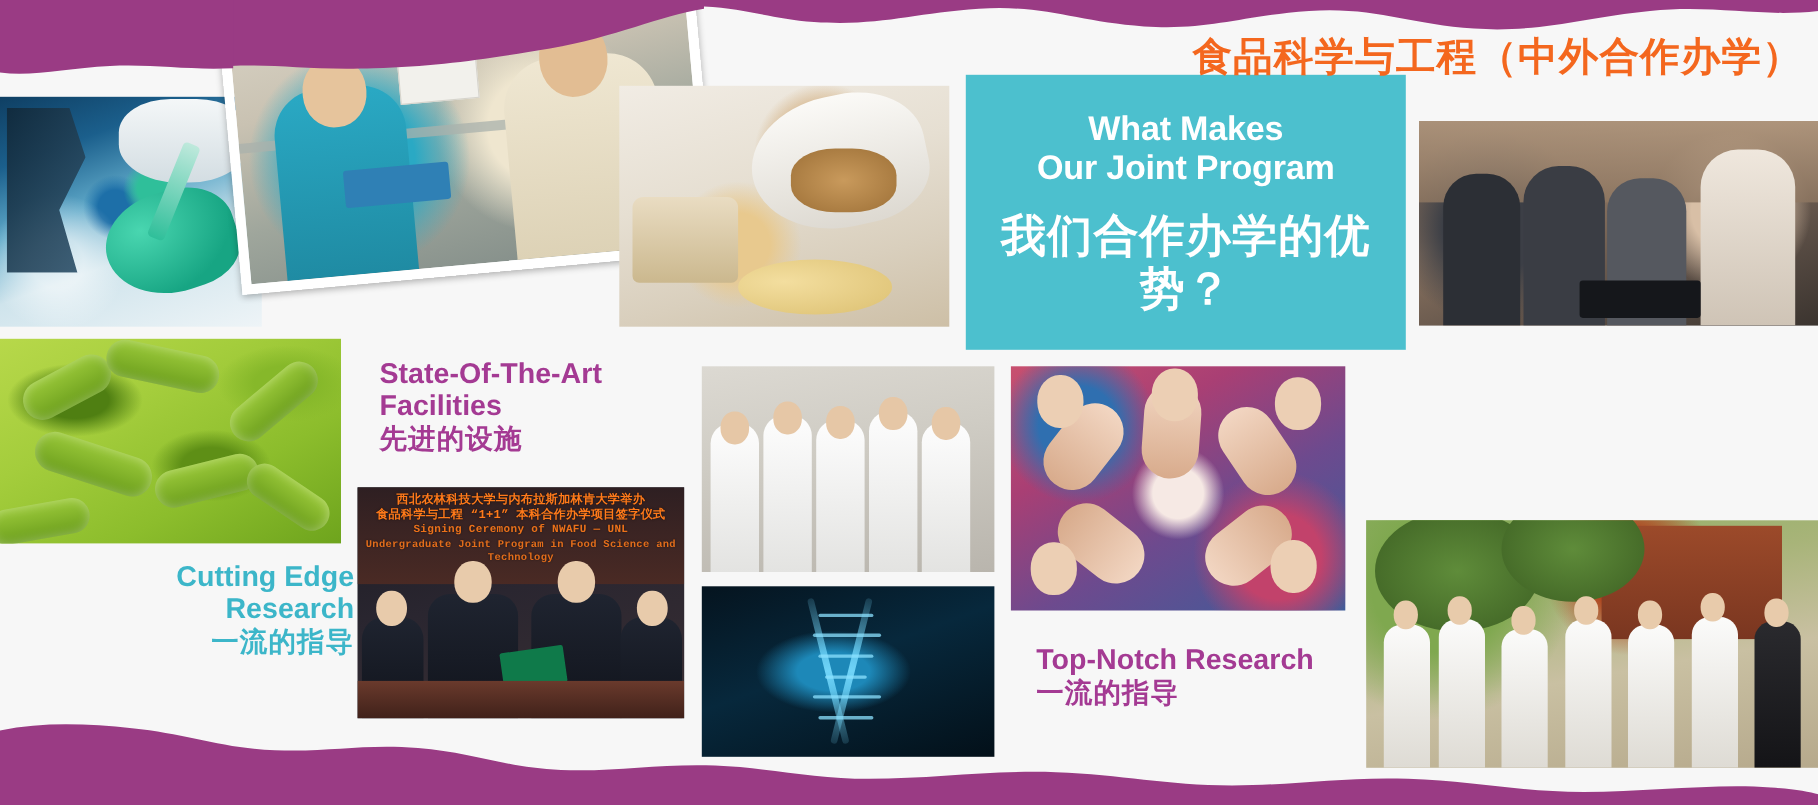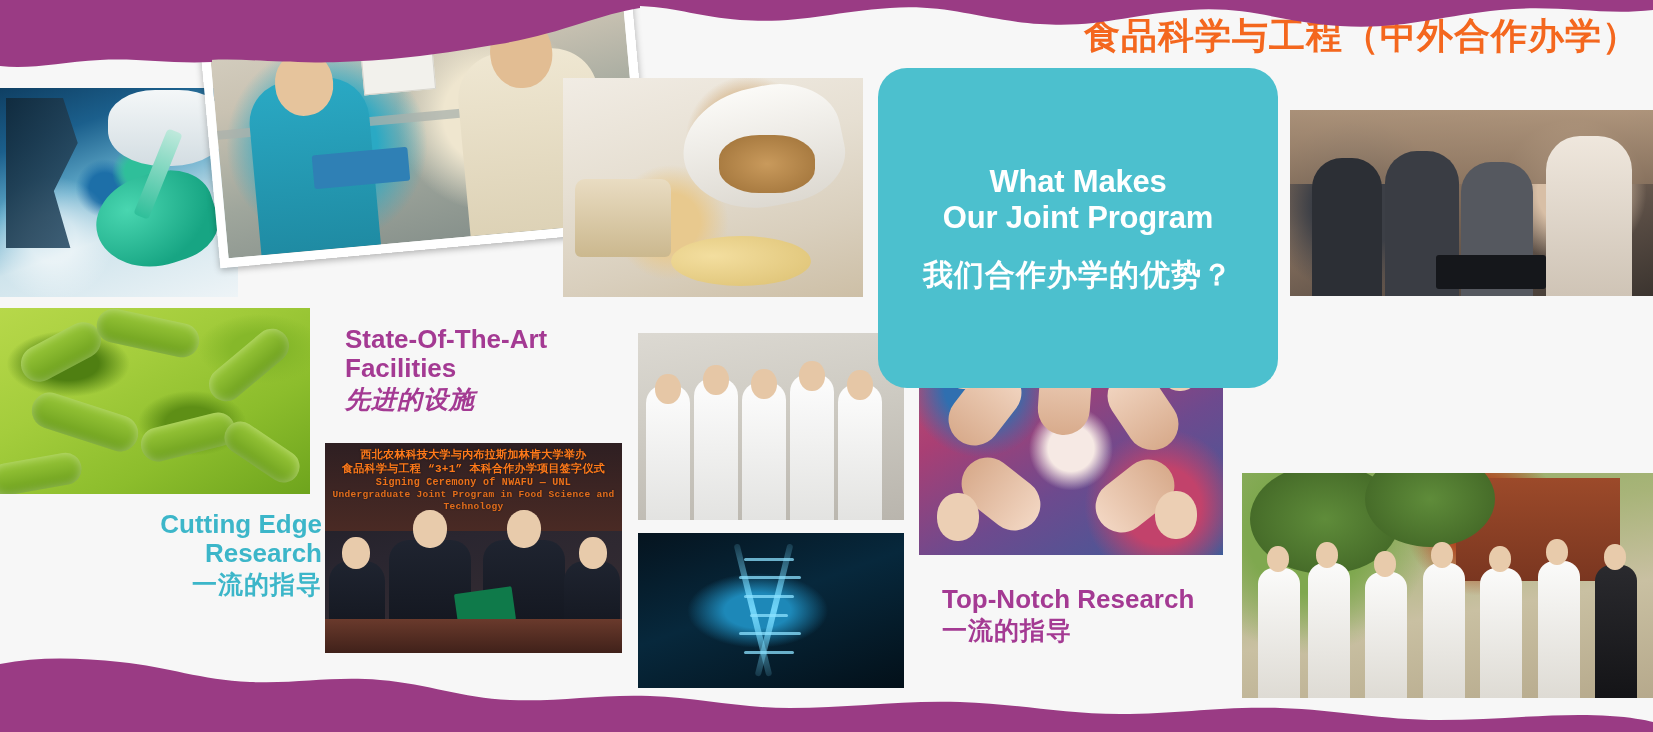--- a/index.html
+++ b/index.html
@@ -234,7 +234,7 @@
 
   
   #program-title{
-    position:absolute;right:14px;top:12px;
+    position:absolute;right:14px;top:28px;
     color:#f4671e;font-weight:bold;font-size:36px;letter-spacing:1px;
     white-space:nowrap;
   }

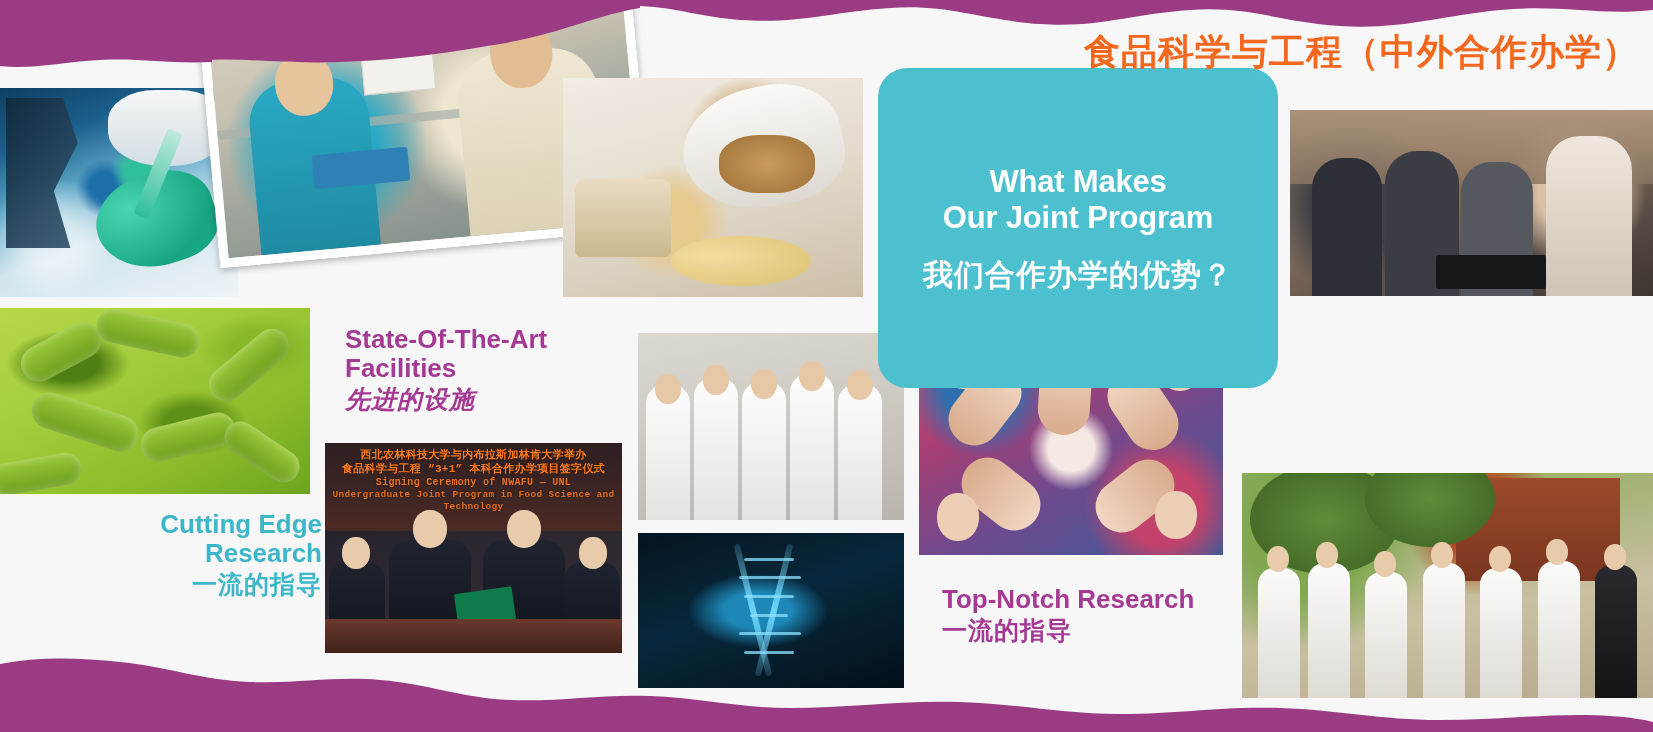--- a/index.html
+++ b/index.html
@@ -222,11 +222,10 @@
 
   
   #callout-box{
-    position:absolute;left:878px;top:68px;width:400px;height:320px;
+    position:absolute;left:878px;top:68px;width:400px;height:250px;
     background:#4cc0ce;
     display:flex;align-items:center;justify-content:center;
     text-align:center;
-    border-radius:29px;
   }
   #callout-box .ctext{color:#ffffff;font-weight:bold;line-height:1.17;}
   #callout-box .cen{font-size:31px;letter-spacing:-0.2px;}

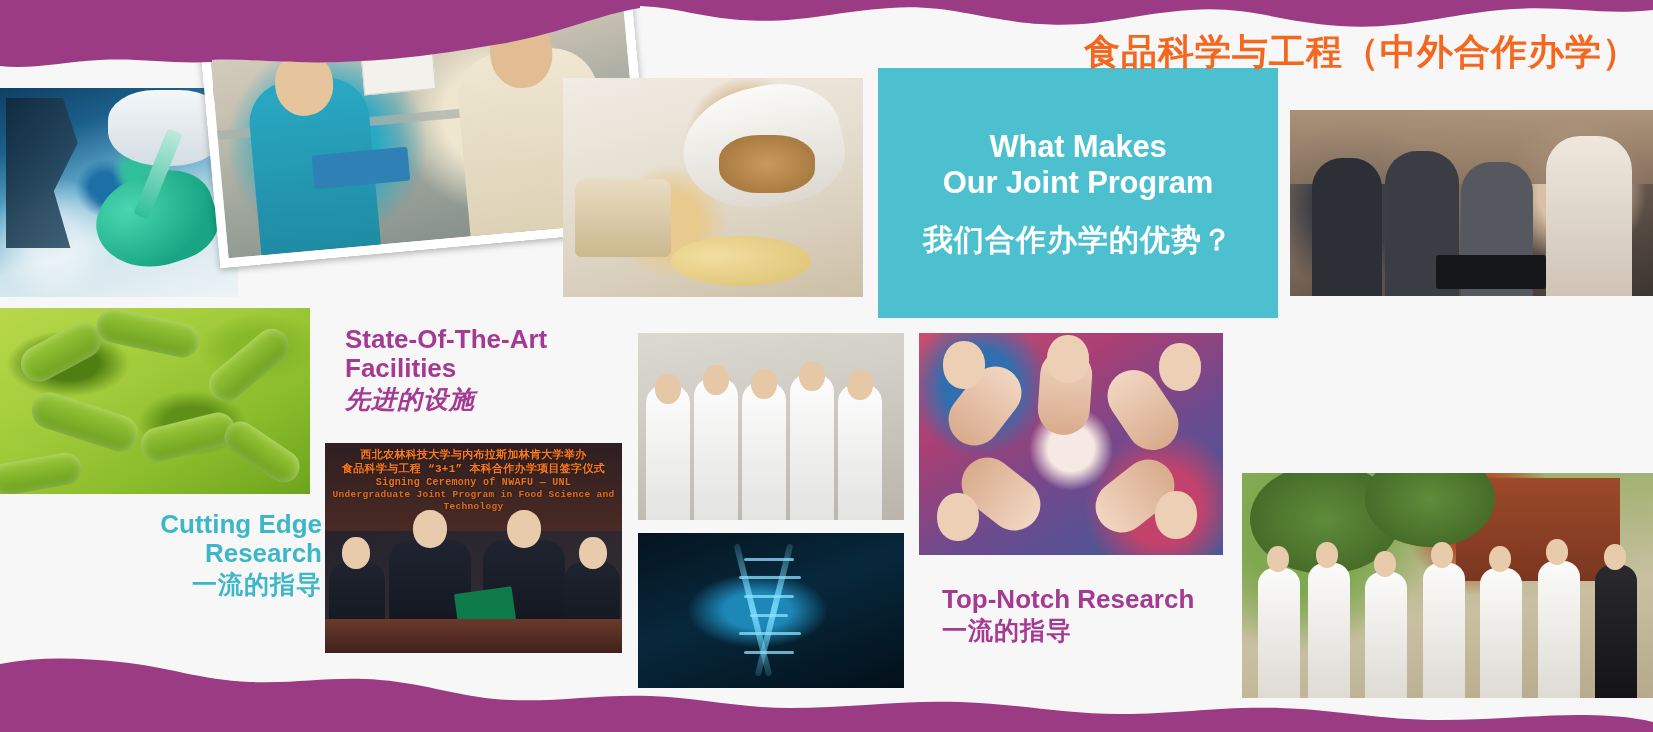--- a/index.html
+++ b/index.html
@@ -229,7 +229,7 @@
   }
   #callout-box .ctext{color:#ffffff;font-weight:bold;line-height:1.17;}
   #callout-box .cen{font-size:31px;letter-spacing:-0.2px;}
-  #callout-box .czh{font-size:30px;letter-spacing:1px;margin-top:20px;}
+  #callout-box .czh{font-size:41px;letter-spacing:1px;margin-top:20px;}
 
   
   #program-title{

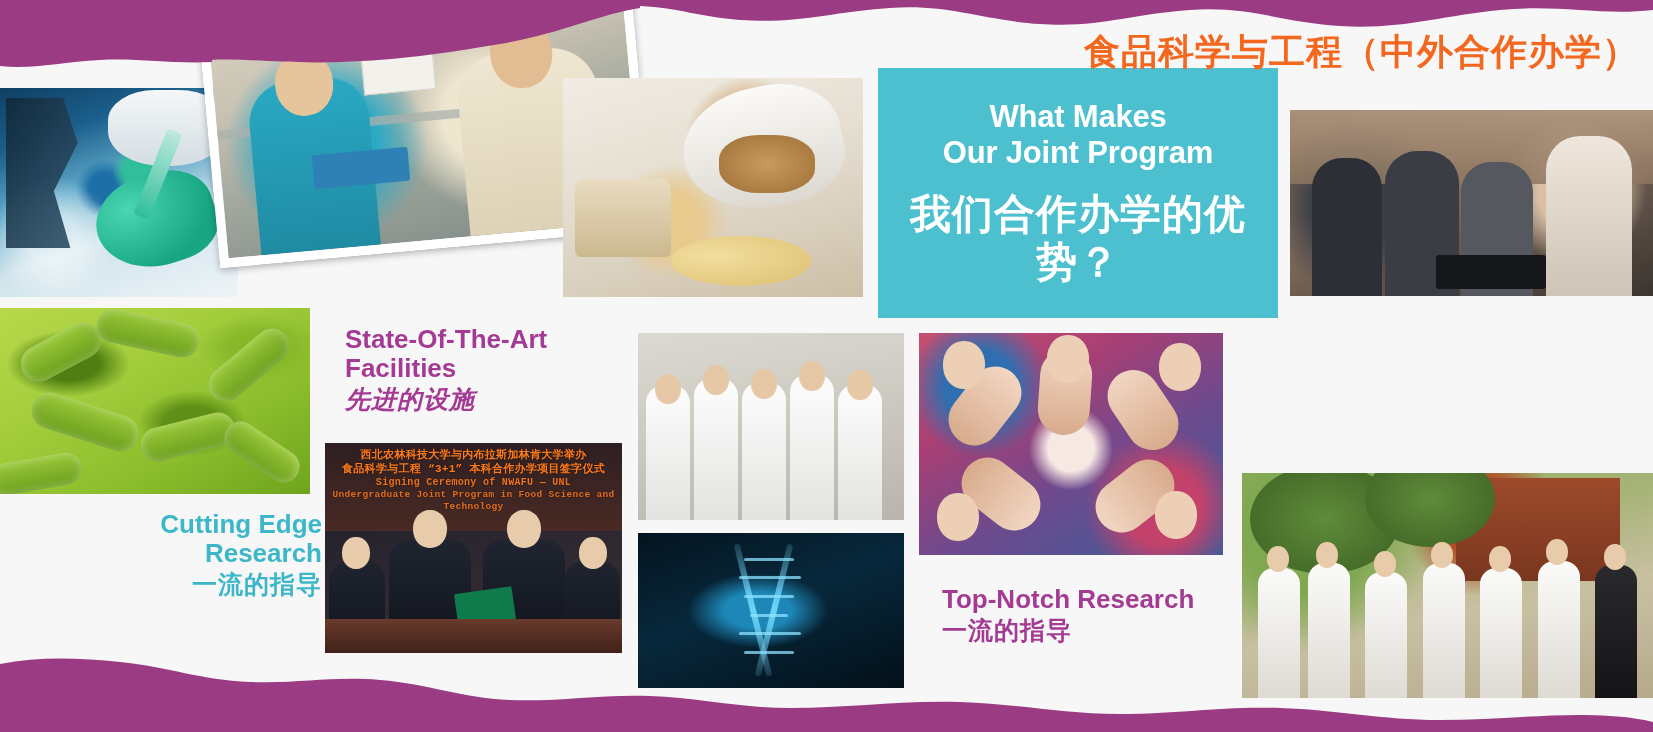--- a/index.html
+++ b/index.html
@@ -245,7 +245,7 @@
 
   #caption-facilities{left:345px;top:325px;color:#a43a93;text-align:left;}
   #caption-facilities .en{font-size:26px;}
-  #caption-facilities .zh{font-size:25px;margin-top:2px;font-style:italic;}
+  #caption-facilities .zh{font-size:25px;margin-top:2px;}
 
   #caption-research{left:60px;top:510px;width:262px;color:#3cb6c9;text-align:right;}
   #caption-research .en{font-size:26px;}

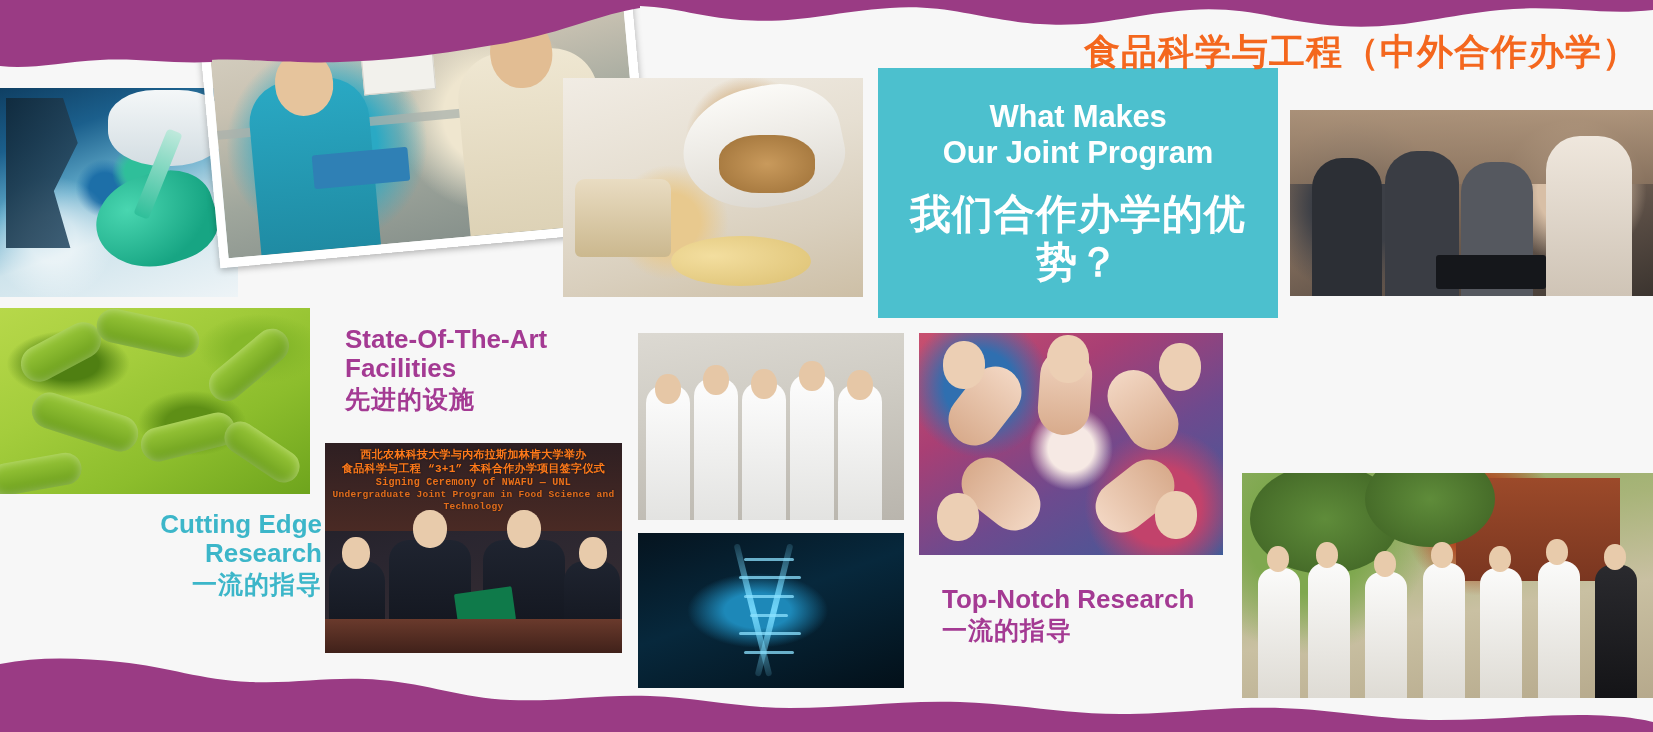--- a/index.html
+++ b/index.html
@@ -337,7 +337,7 @@
   <div class="photo" id="photo-signing-ceremony">
     <div class="banner">
       <span class="bn1">西北农林科技大学与内布拉斯加林肯大学举办</span>
-      <span class="bn2">食品科学与工程 “3+1” 本科合作办学项目签字仪式</span>
+      <span class="bn2">食品科学与工程 “1+1” 本科合作办学项目签字仪式</span>
       <span class="bn3">Signing Ceremony of NWAFU — UNL</span>
       <span class="bn4">Undergraduate Joint Program in Food Science and Technology</span>
     </div>

